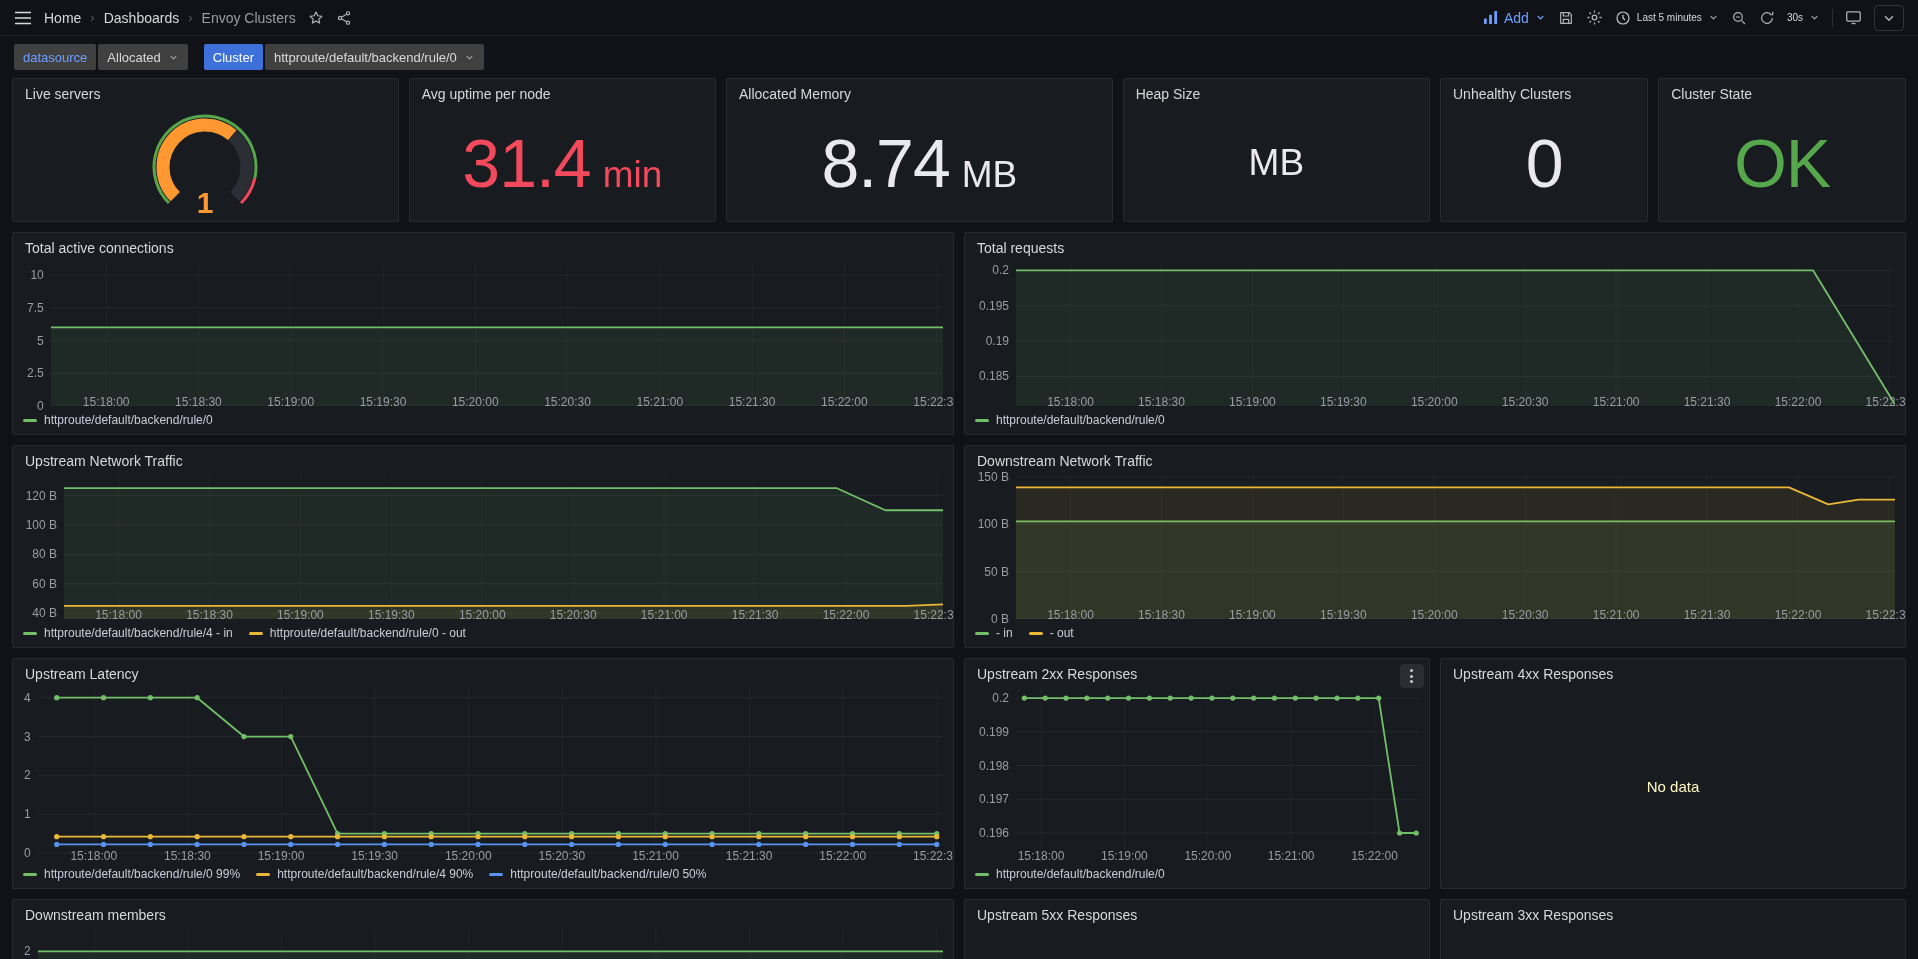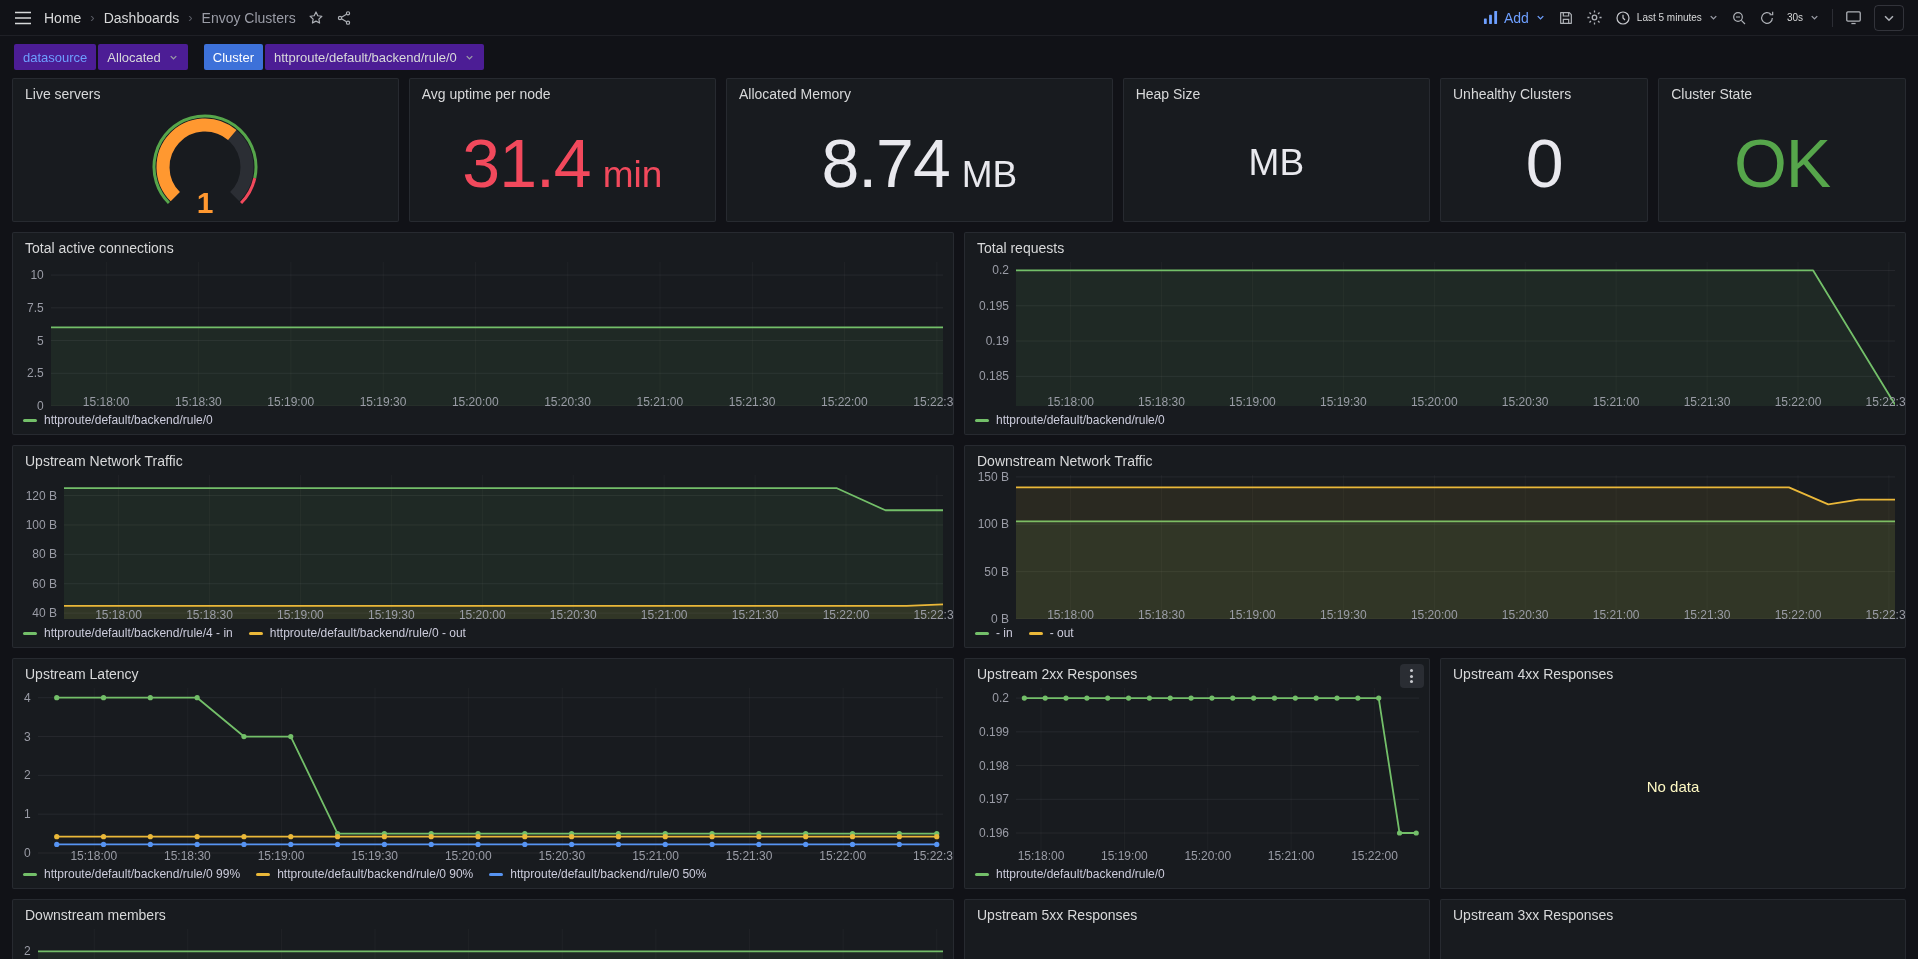--- a/index.html
+++ b/index.html
@@ -24,7 +24,7 @@
 
 .var-bar{display:flex;align-items:center;gap:16px;padding:8px 14px;height:42px}
 .var-group{display:flex;align-items:center;gap:2px}
-.chip{height:26px;display:inline-flex;align-items:center;gap:7px;padding:0 9px;border-radius:2px;font-size:13px;background:#4c1d95}
+.chip{height:26px;display:inline-flex;align-items:center;gap:7px;padding:0 9px;border-radius:2px;font-size:13px;background:#404040}
 .chip-label{color:#6e9fff}
 .chip-label-filled{background:#3d71d9;color:#fff}
 .chip-value{color:#d8d9da}

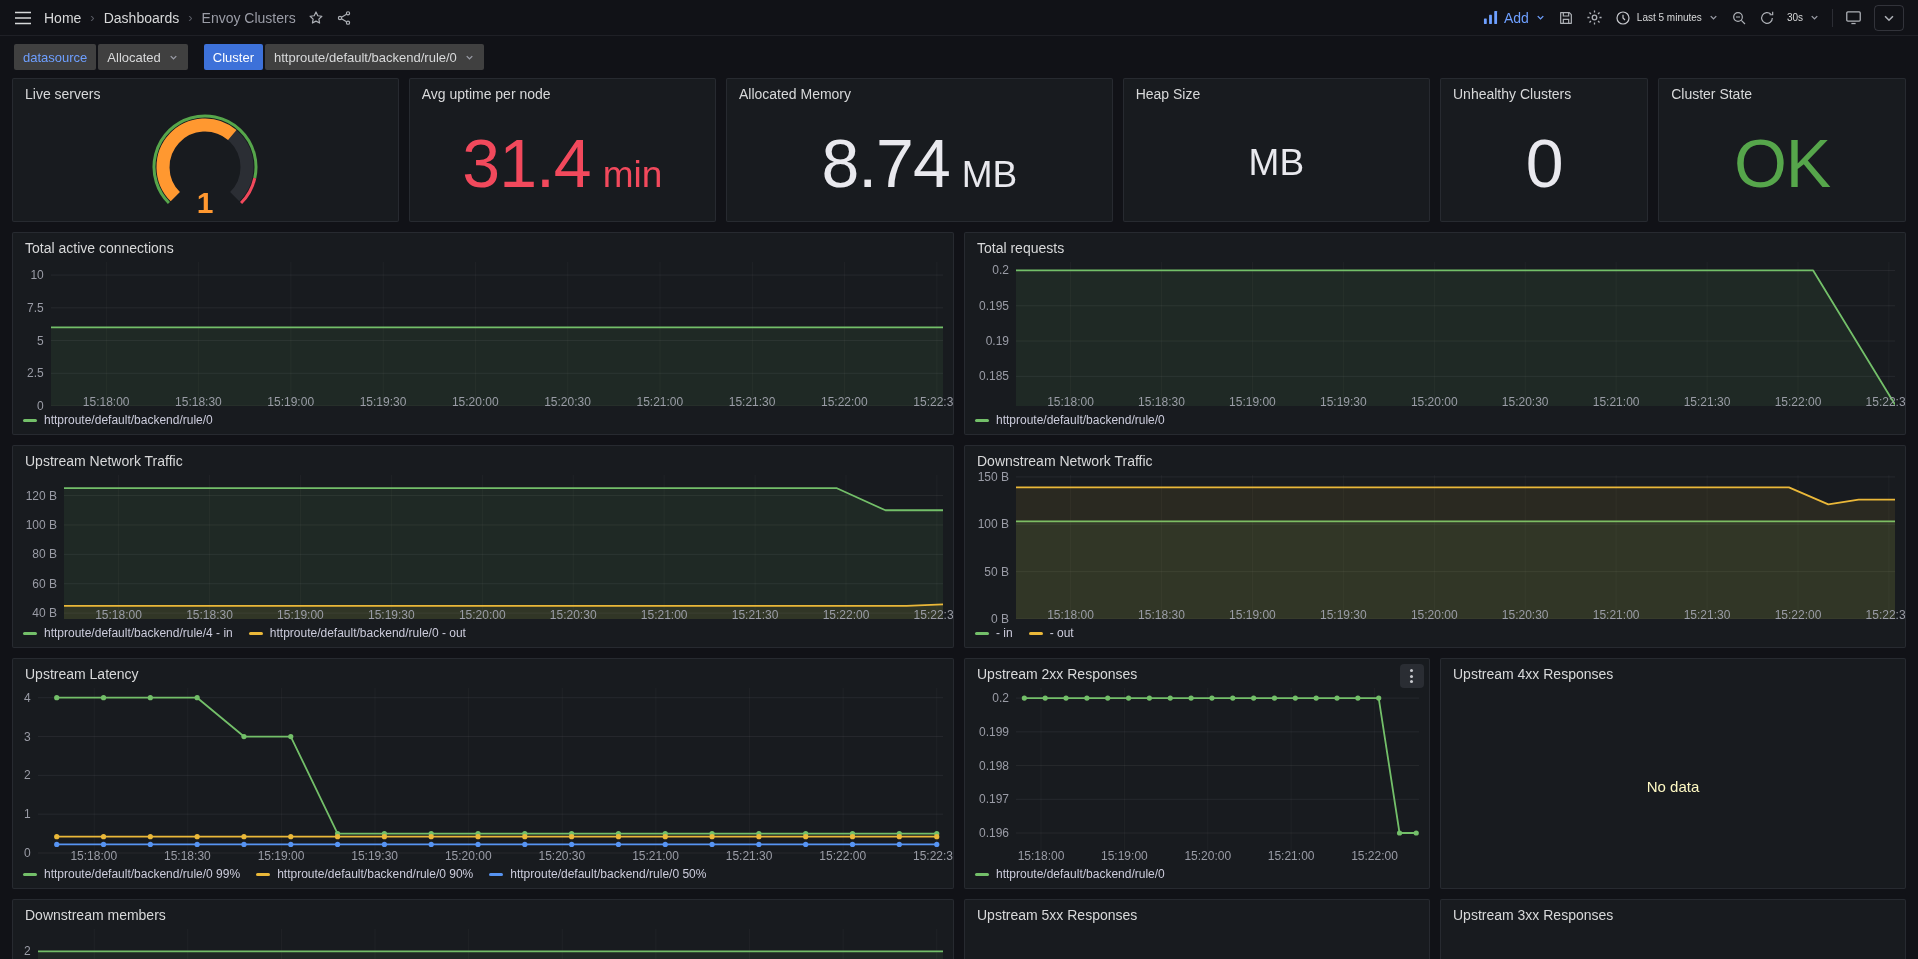--- a/index.html
+++ b/index.html
@@ -600,7 +600,7 @@
         </div>
         <div class="legend-item">
           <span class="swatch" style="background: rgb(234, 184, 57);"></span>
-          <span>httproute/default/backend/rule/0 90%</span>
+          <span>httproute/default/backend/rule/4 90%</span>
         </div>
         <div class="legend-item">
           <span class="swatch" style="background: rgb(87, 148, 242);"></span>

